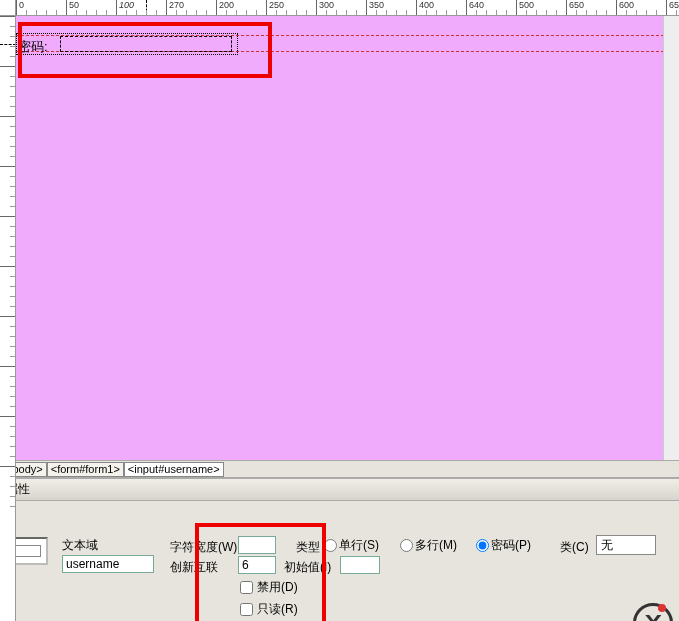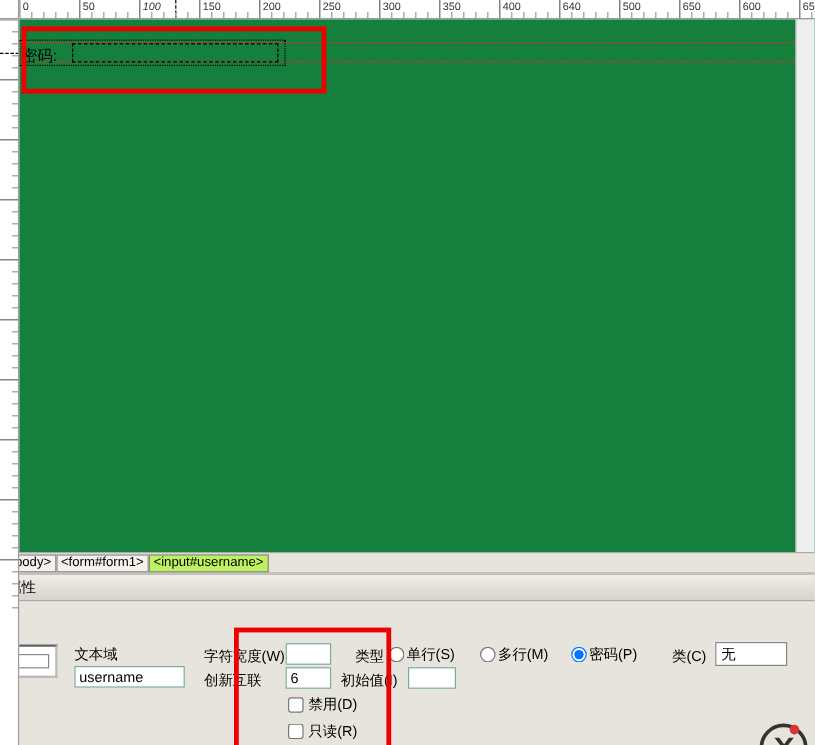--- a/index.html
+++ b/index.html
@@ -87,7 +87,7 @@
     <div class="minor" style="left: 130px;"></div>
     <div class="minor" style="left: 140px;"></div>
     <div class="tick" style="left: 150px;">
-      <span>150</span>
+      <span>270</span>
     </div>
     <div class="minor" style="left: 160px;"></div>
     <div class="minor" style="left: 170px;"></div>

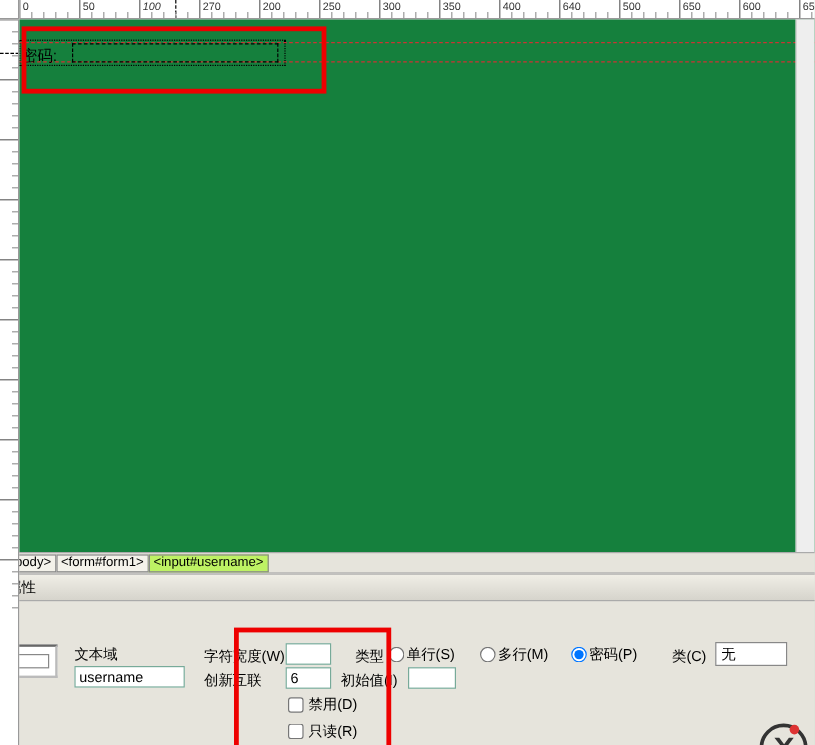--- a/index.html
+++ b/index.html
@@ -18,7 +18,7 @@
 .ruler-marker-v { position:absolute; left:0; width:16px; height:0; border-top:1px dashed #000; }
 
 
-.canvas { position: absolute; left: 16px; top: 16px; right: 0; height: 444px; background: #15803d; overflow: hidden; }
+.canvas { position: absolute; left: 16px; top: 16px; right: 0; height: 444px; background: #f0abfc; overflow: hidden; }
 .guide-h { position: absolute; left: 0; right: 0; height: 0; border-top: 1px dashed #c33; }
 .selection { position: absolute; border: 1px dotted #000; }
 .red-box1 { position: absolute; left: 2px; top: 6px; width: 254px; height: 56px; border: 4px solid #e00; z-index: 5; }

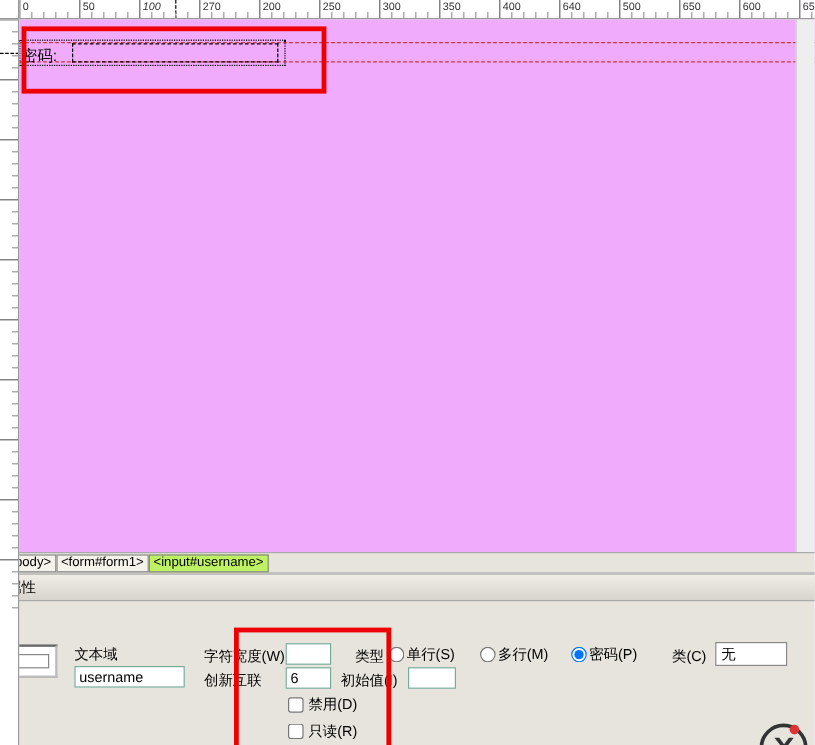--- a/index.html
+++ b/index.html
@@ -229,7 +229,7 @@
 <div class="tag-selector">
   <span class="tag">&lt;<span>body</span>&gt;</span>
   <span class="tag">&lt;<span>form#form1</span>&gt;</span>
-  <span class="tag" style="background:#bef264">&lt;<span>input#username</span>&gt;</span>
+  <span class="tag" style="background:#ffffff">&lt;<span>input#username</span>&gt;</span>
 </div>
 
 <div class="panel">

